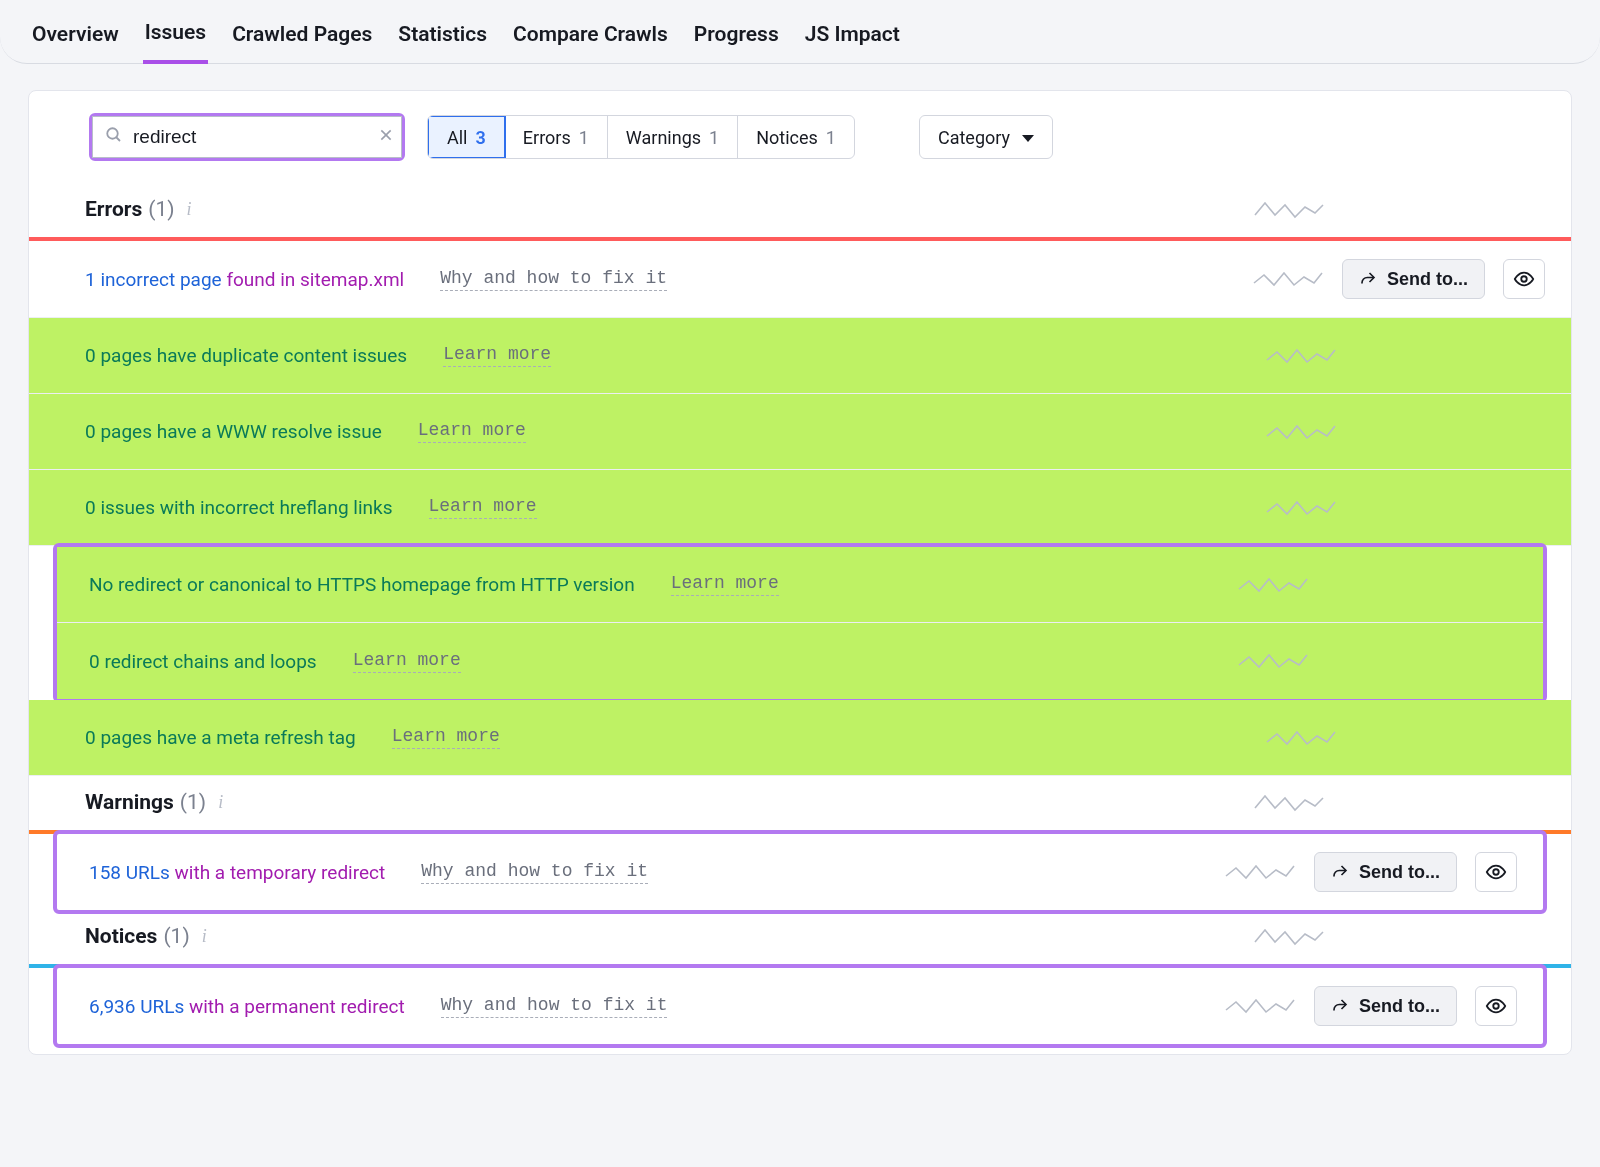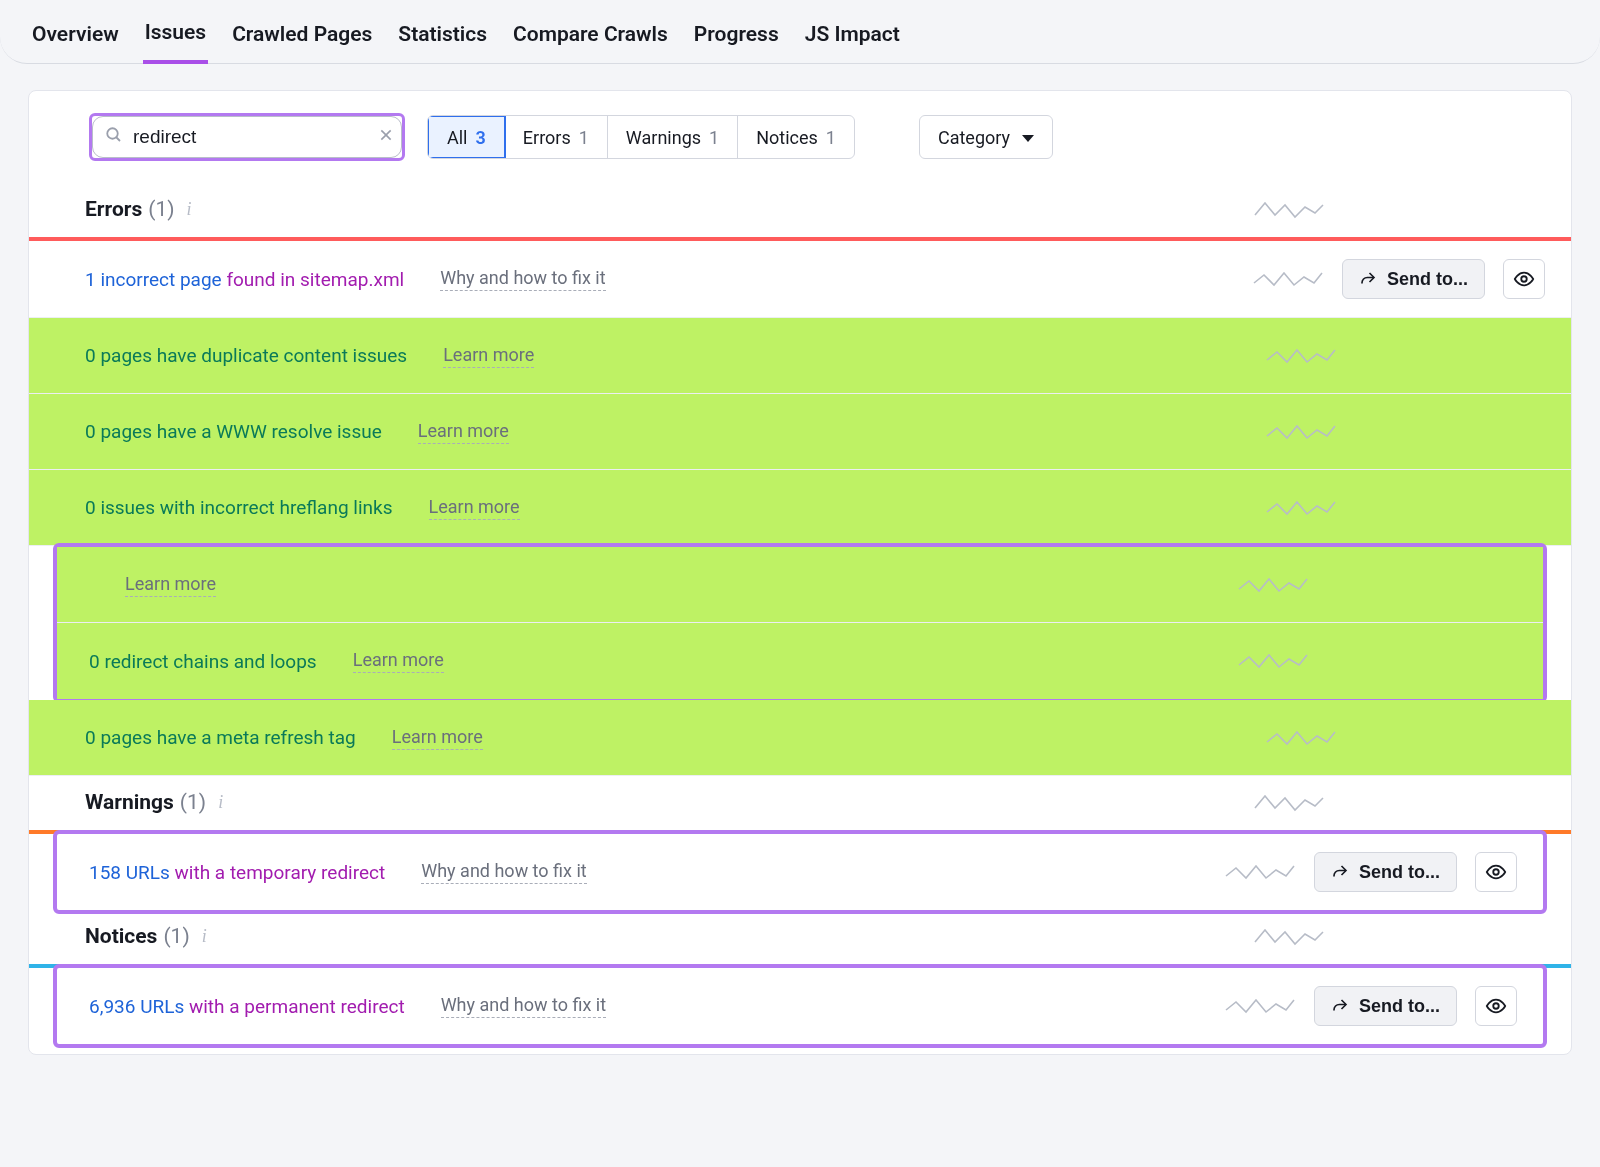--- a/index.html
+++ b/index.html
@@ -58,7 +58,7 @@
   display: flex;
   align-items: center;
   border: 1px solid #b9bec9;
-  border-radius: 11px;
+  border-radius: 0;
   height: 42px;
   padding: 0 12px;
   width: 310px;

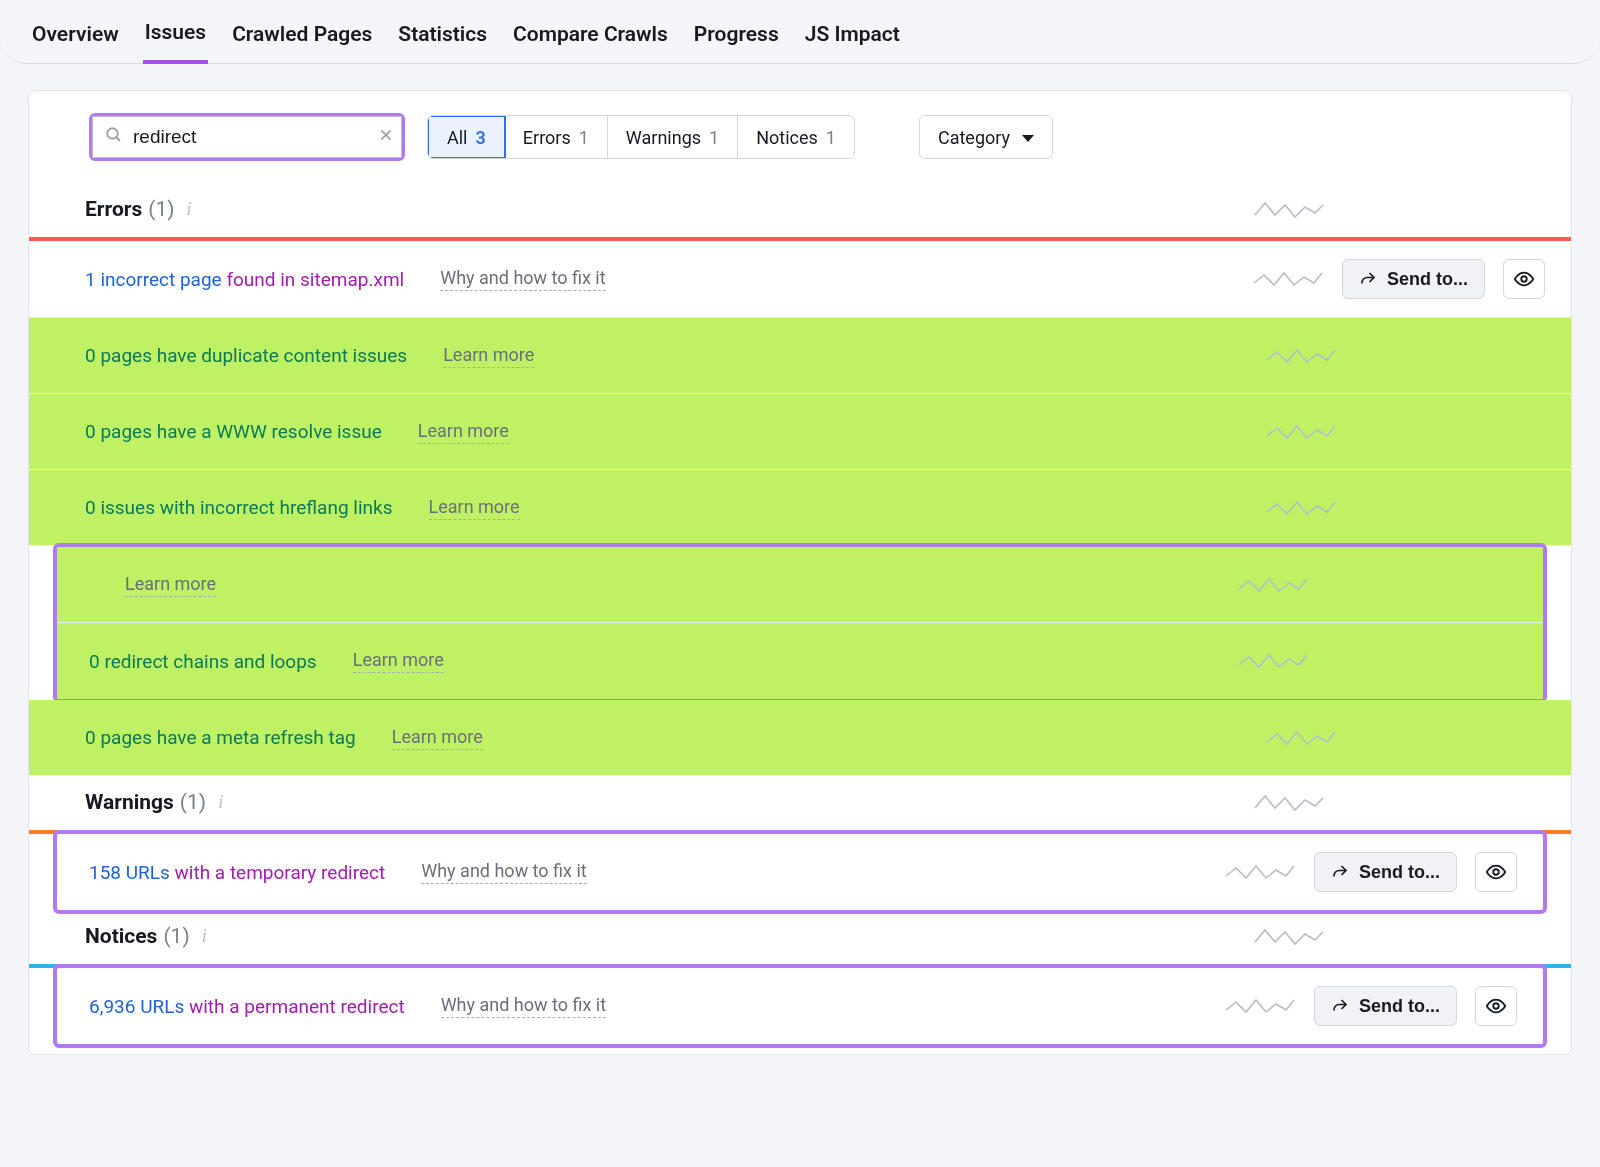--- a/index.html
+++ b/index.html
@@ -160,6 +160,7 @@
   padding-bottom: 2px;
   cursor: pointer;
   font-size: 18px;
+  font-family: Liberation Mono, monospace;
 }
 .row .right { margin-left: auto; display: flex; align-items: center; gap: 18px; }
 .spark {

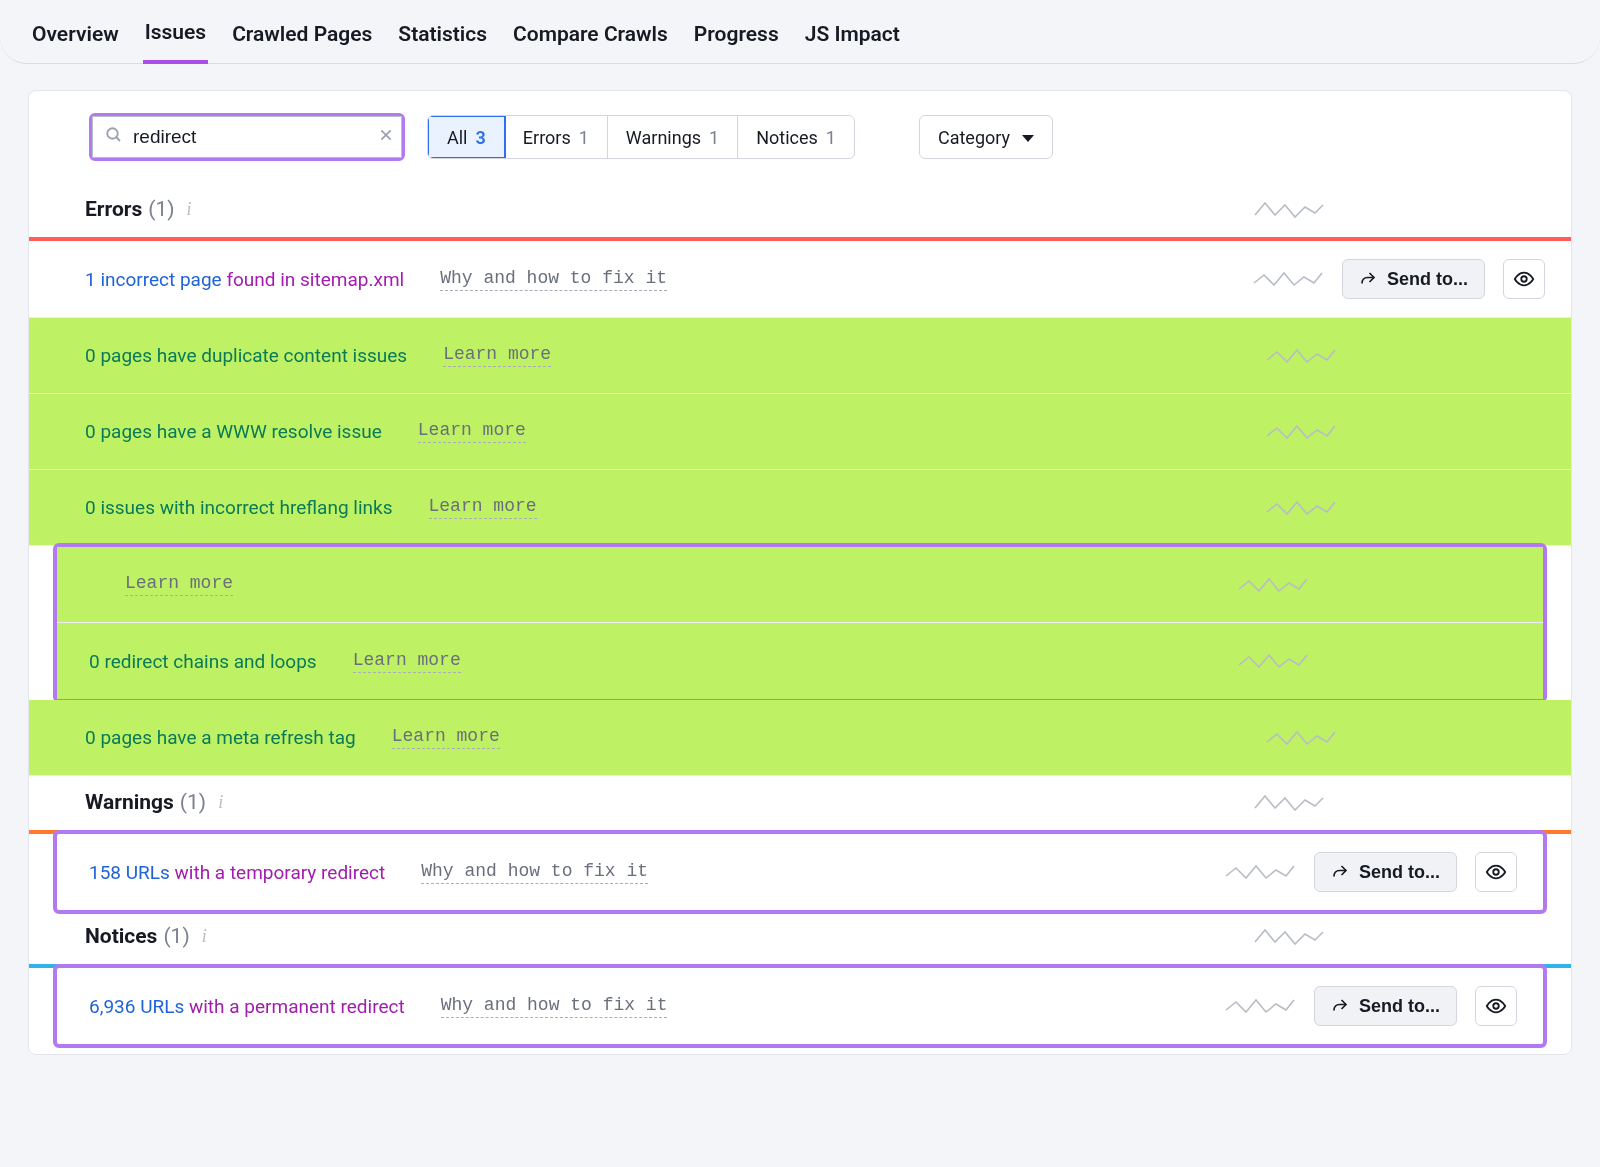--- a/index.html
+++ b/index.html
@@ -334,6 +334,9 @@
 
     <div class="hl hl-group">
       <div class="row bg-grey">
+        <span class="txt">
+          <span class="lnk-green">No redirect or canonical to HTTPS homepage from HTTP version</span>
+        </span>
         <span class="learn">Learn more</span>
         <div class="right">
             <span class="spark"><svg viewBox="0 0 72 24" fill="none" stroke="currentColor" stroke-width="1.6">

